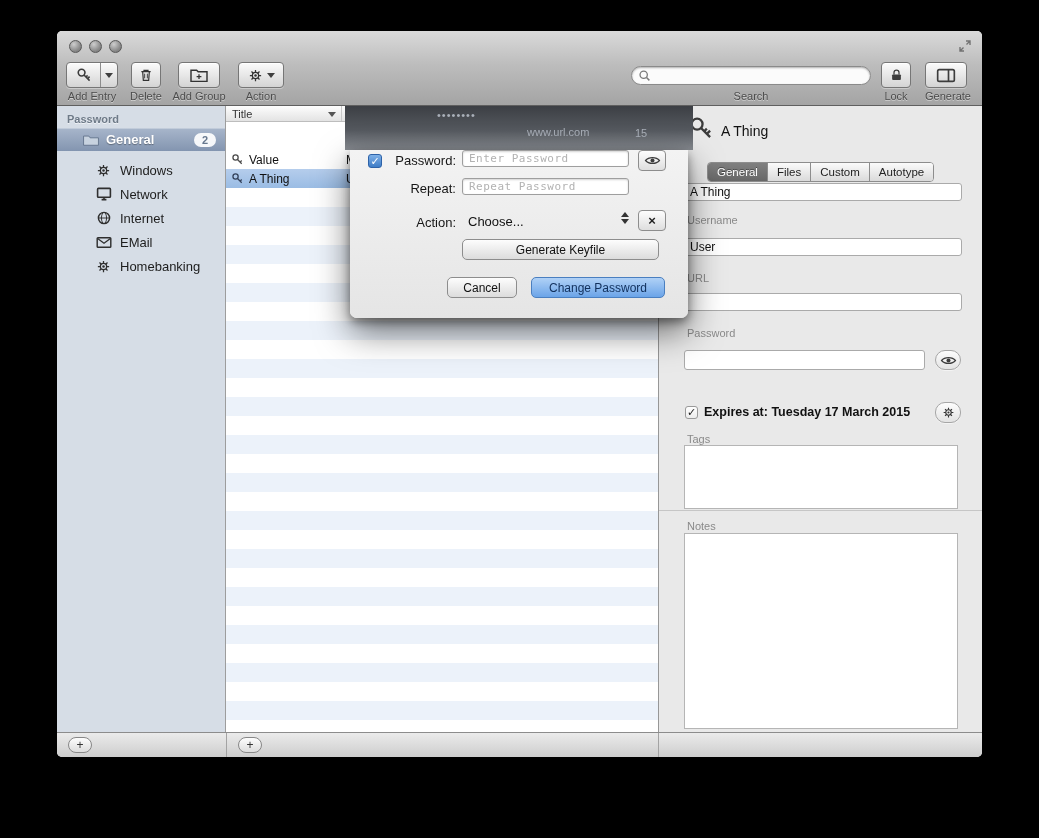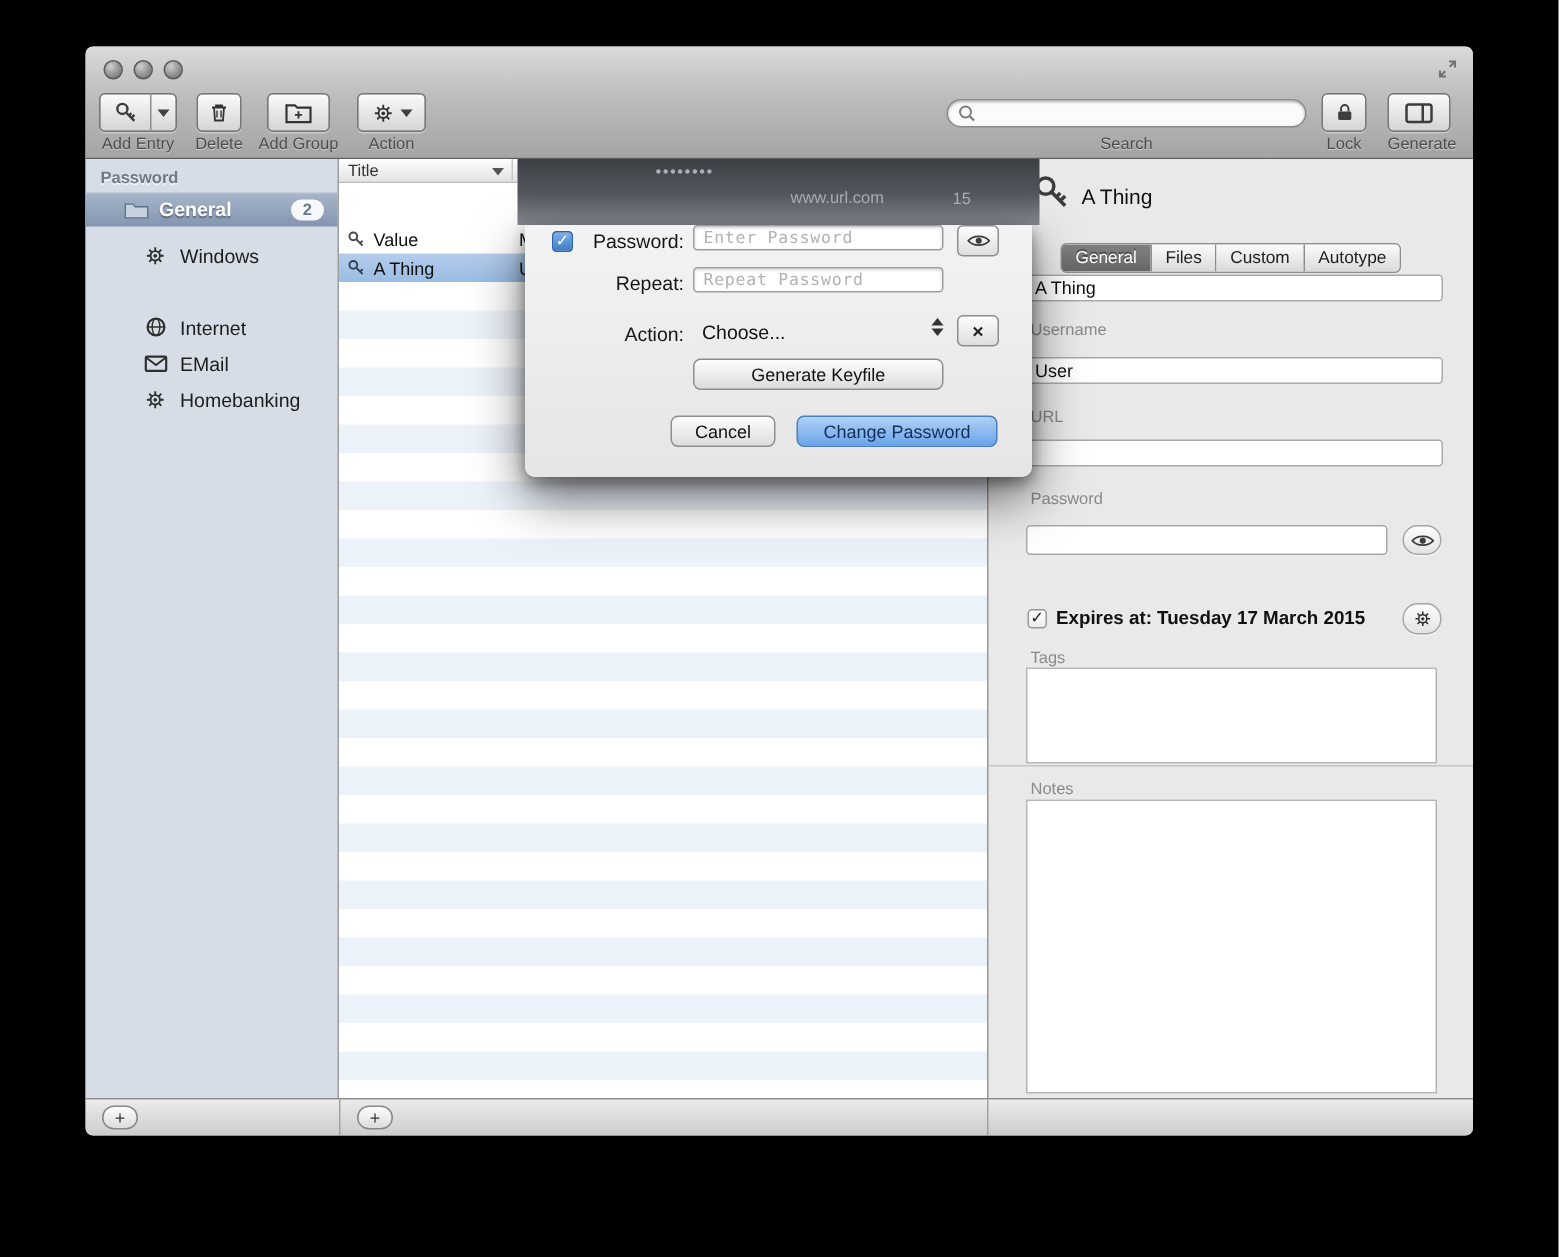--- a/index.html
+++ b/index.html
@@ -256,6 +256,15 @@
       <span>Windows</span>
     </div>
 
+    <div class="sb-item" style="top:76px">
+      <span class="ico">
+        <svg width="16" height="16" viewBox="0 0 20 20">
+            <rect x="2" y="3" width="16" height="11" rx="1" fill="none" stroke="#2f2f2f" stroke-width="2"></rect>
+            <path d="M7 17h6M10 14v3" stroke="#2f2f2f" stroke-width="2"></path>
+          </svg>
+      </span>
+      <span>Network</span>
+    </div>
 
     <div class="sb-item" style="top:100px">
       <span class="ico">

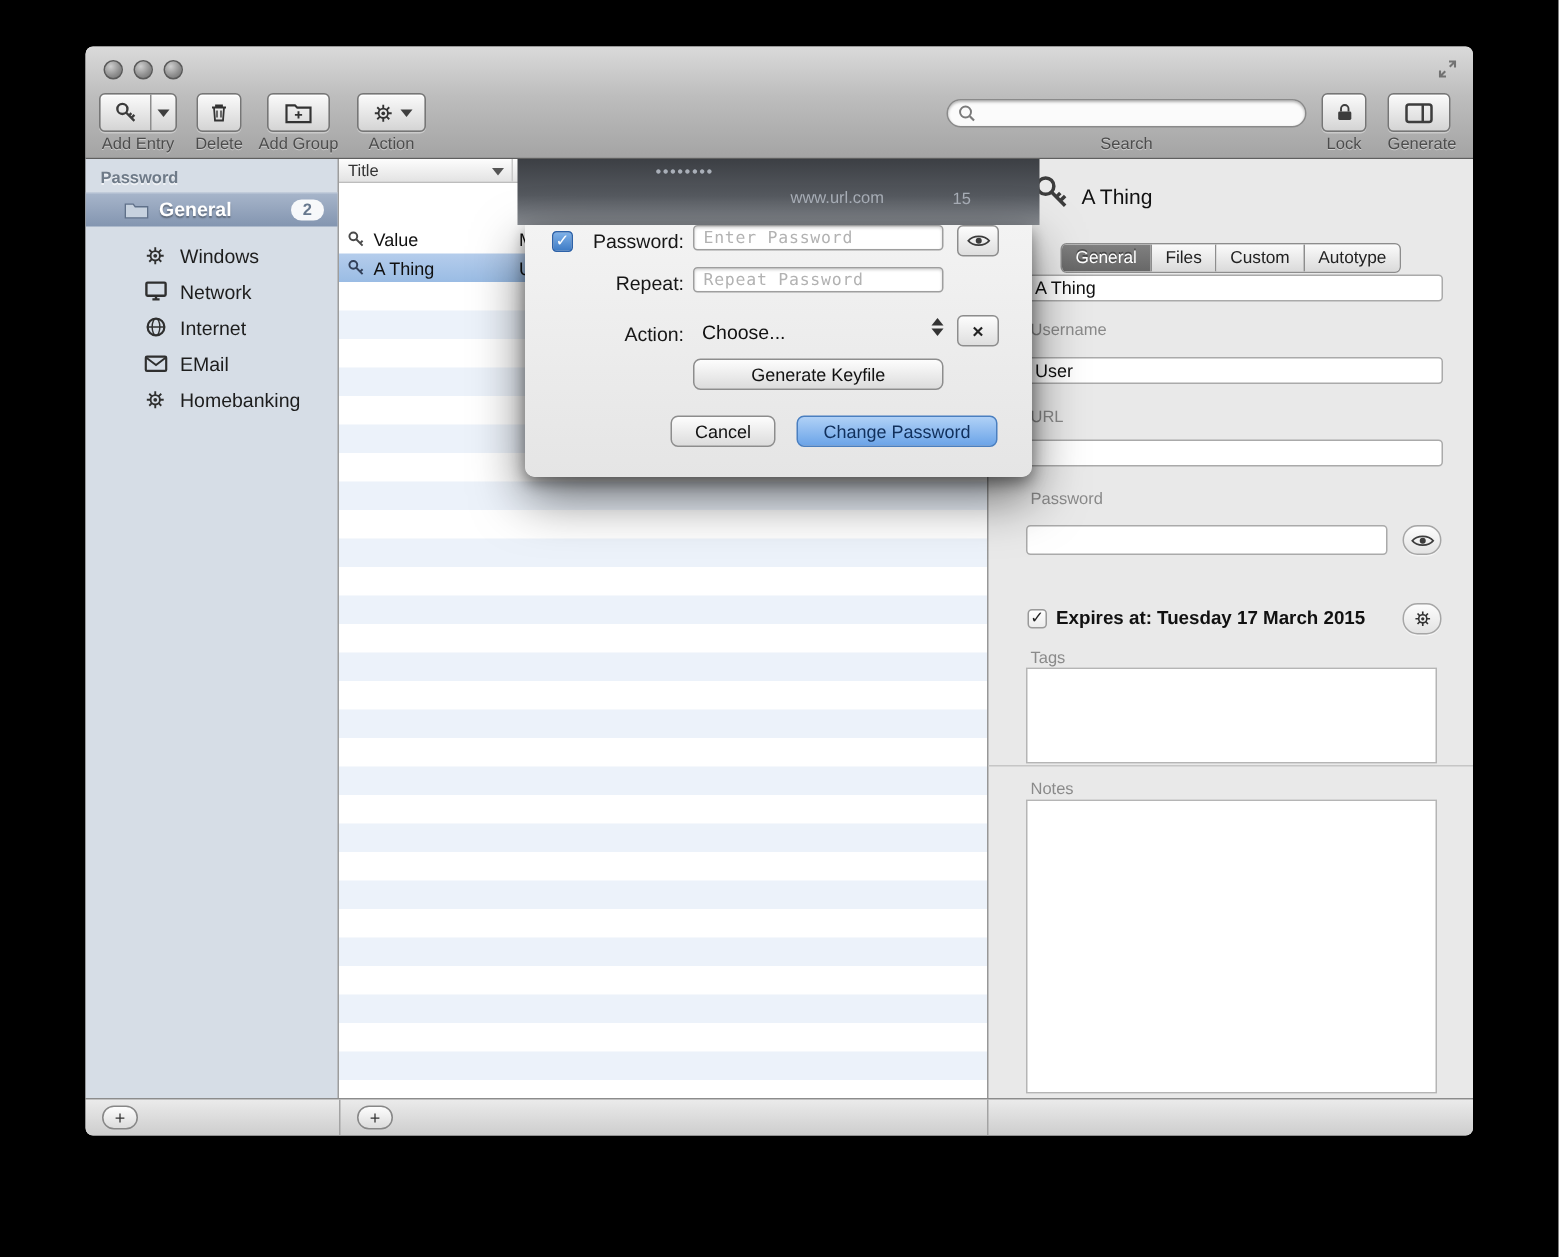--- a/index.html
+++ b/index.html
@@ -468,7 +468,7 @@
       <span>×</span>
     </div>
 
-    <div class="sbtn" style="left:112px;top:133px;width:167px">
+    <div class="sbtn" style="left:112px;top:133px;width:197px">
       <span>Generate Keyfile</span>
     </div>
 

